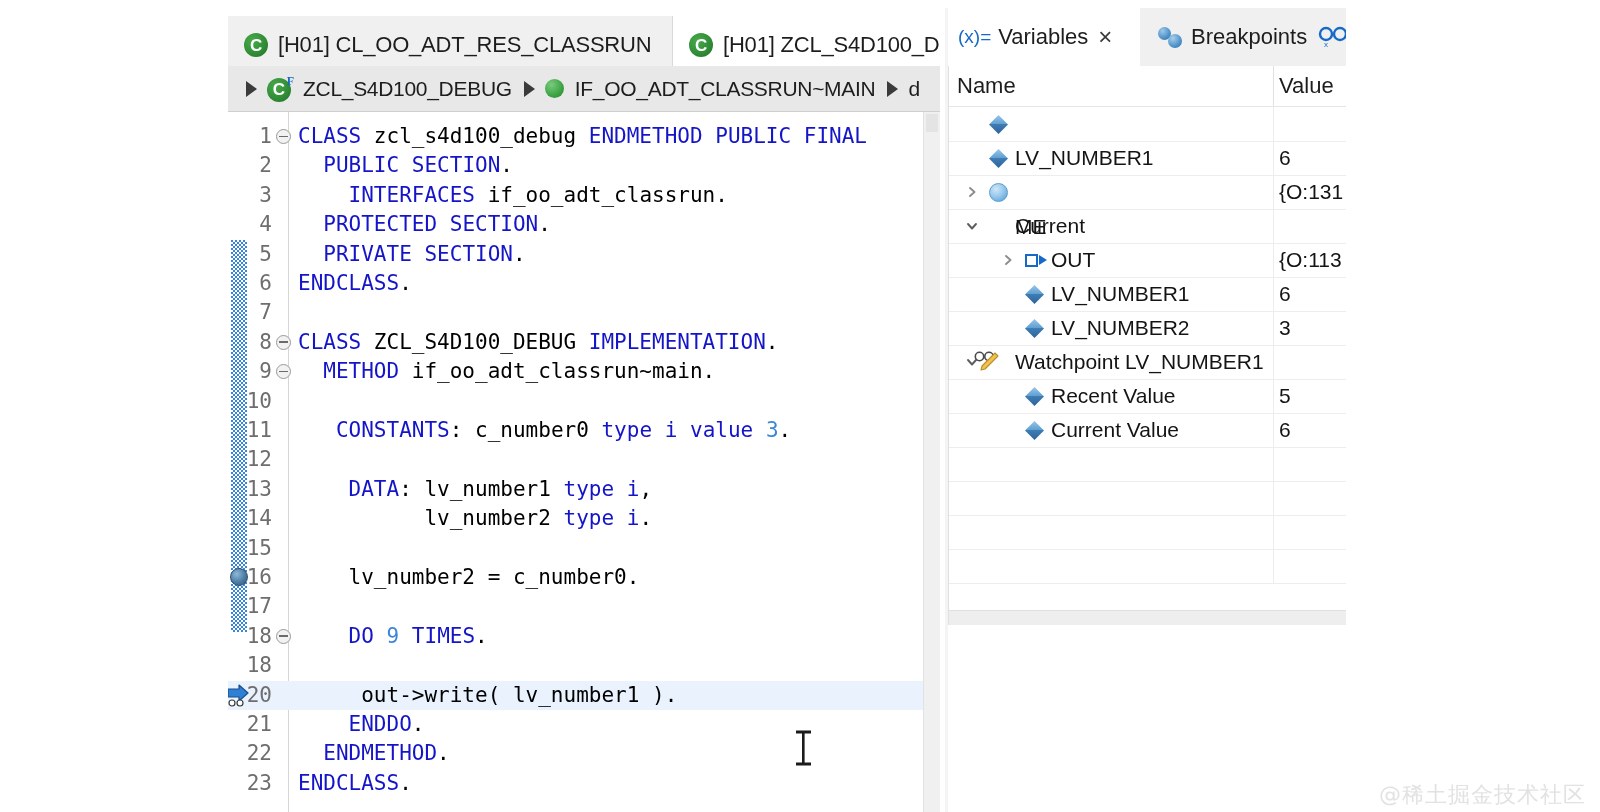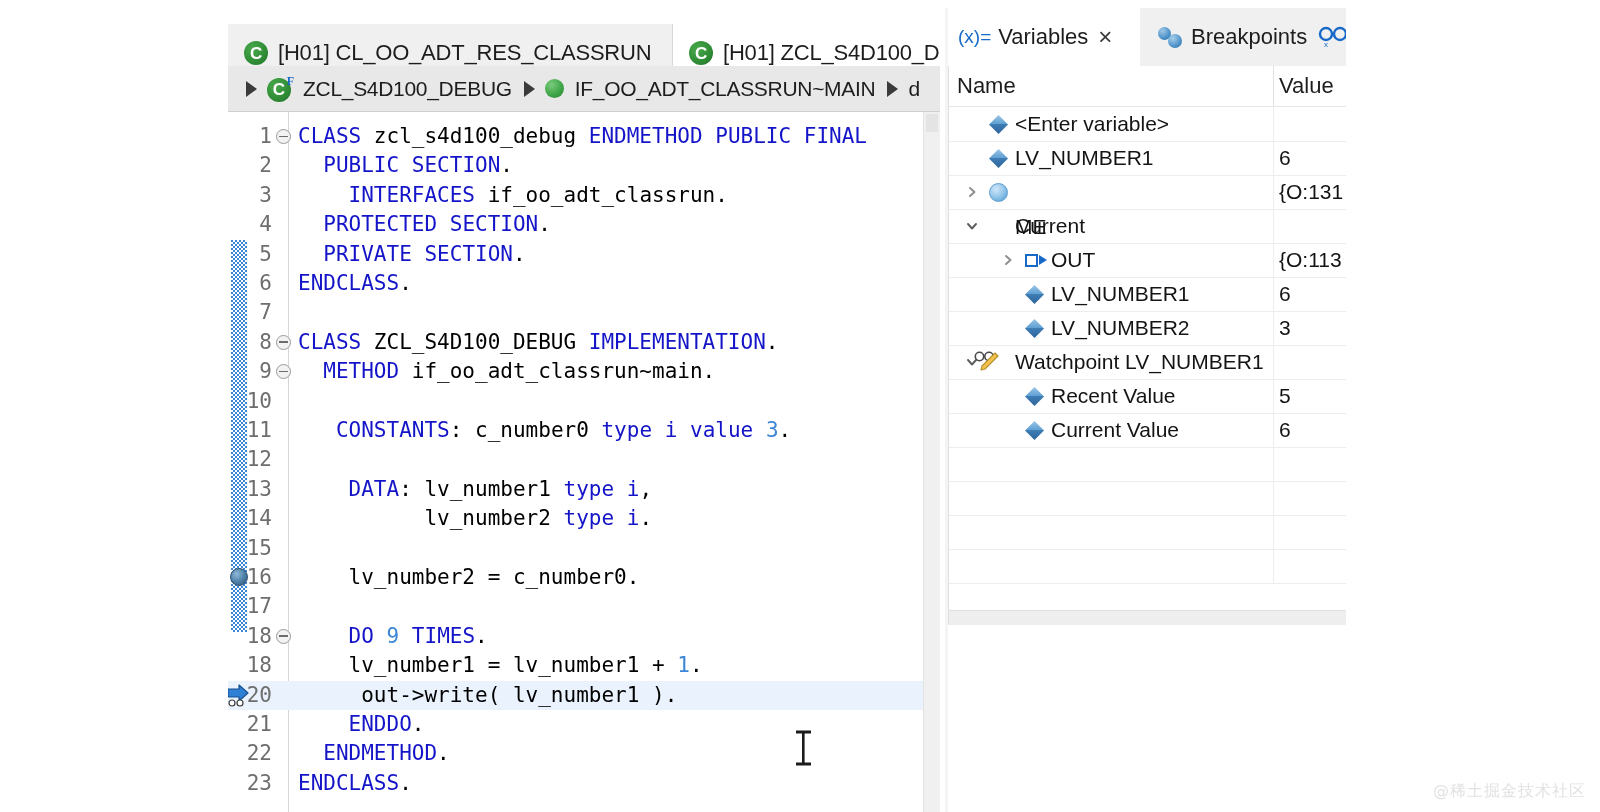--- a/index.html
+++ b/index.html
@@ -27,7 +27,7 @@
   
   #editor-tabbar {
     position: absolute;
-    left: 0; top: 16px;
+    left: 0; top: 8px;
     width: 712px; height: 58px;
     background: #a3a3a3;
     border-bottom: 1px solid #d9d9d9;

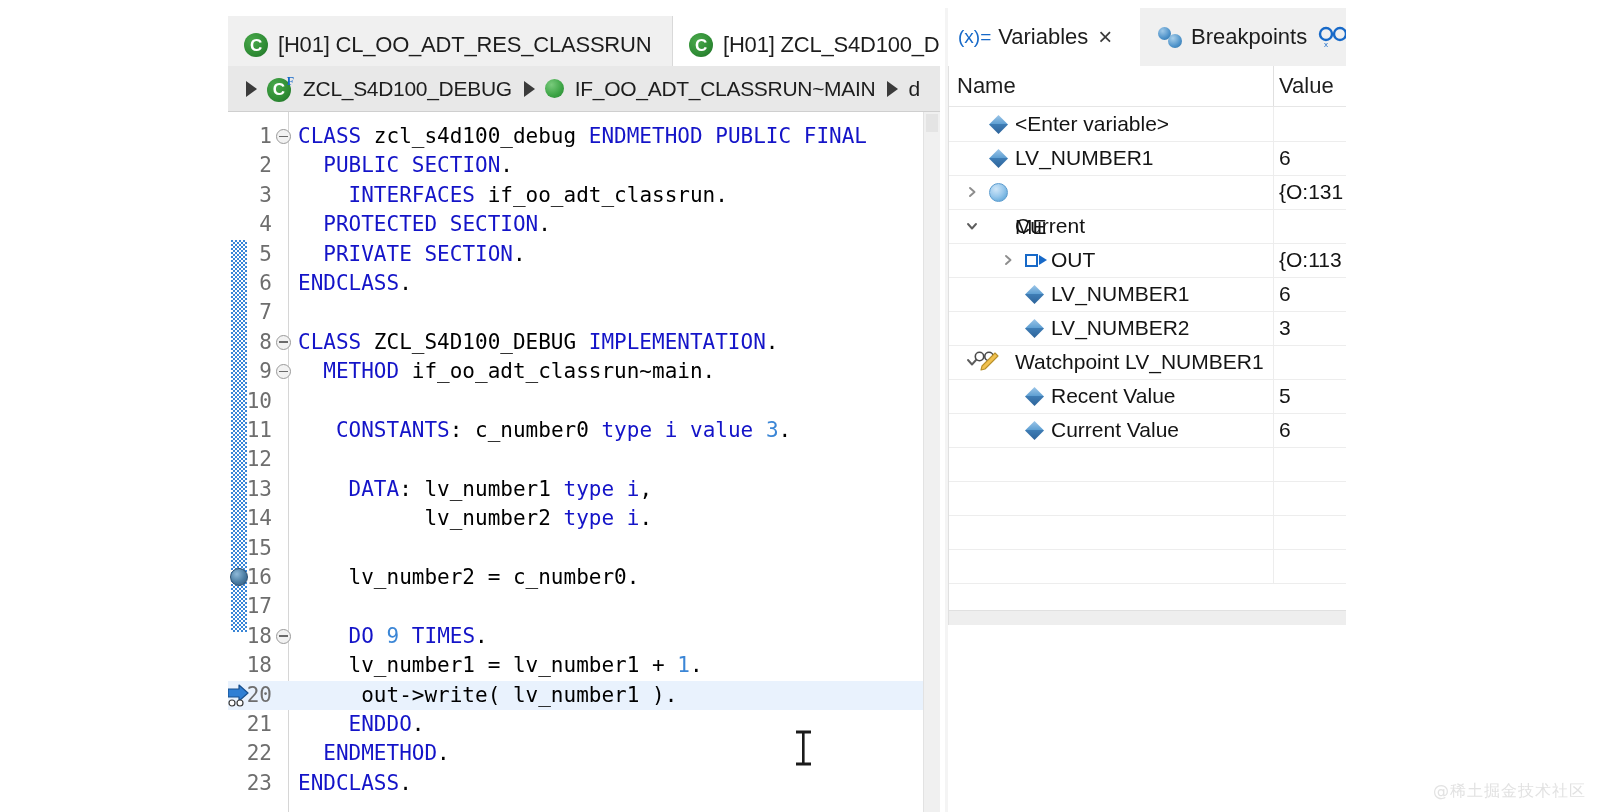--- a/index.html
+++ b/index.html
@@ -539,7 +539,6 @@
       <div id="var-rows">
           <div class="var-row" style="top: 41px;">
             <span class="ic ic-diamond" style="left: 40px;"></span>
-            <span class="var-name" style="left: 66px;">&lt;Enter variable&gt;</span>
             <div class="col-div"></div>
             <span class="var-value"></span>
           </div>

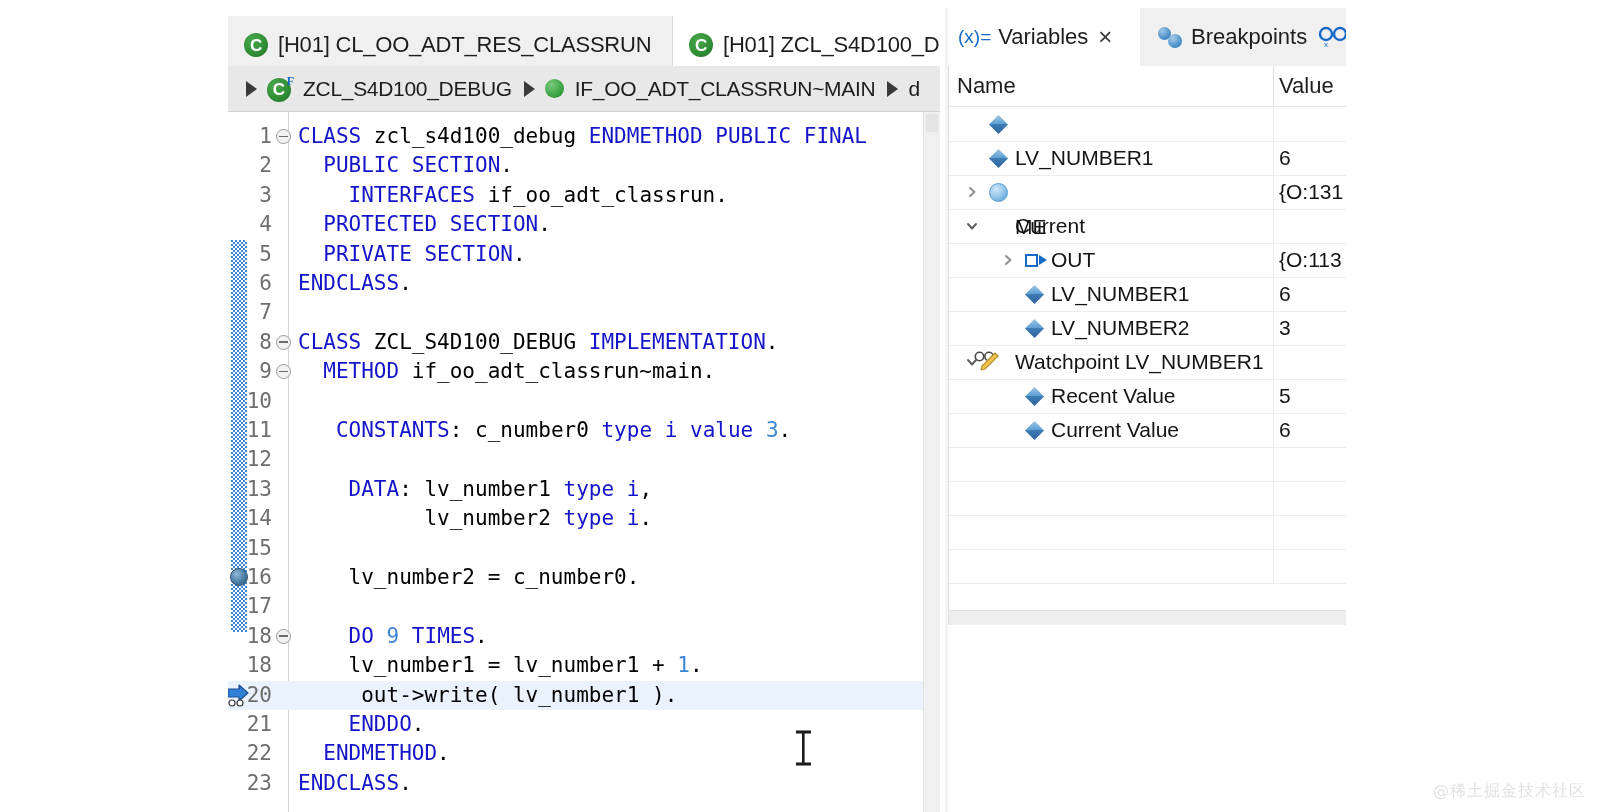--- a/index.html
+++ b/index.html
@@ -484,7 +484,7 @@
           <div class="code-line" style="top: 451px;"><div class="bp-circle"></div><span class="lineno">16</span><span class="code-text">    lv_number2 = c_number0.</span></div>
           <div class="code-line" style="top: 480.4px;"><span class="lineno">17</span><span class="code-text"></span></div>
           <div class="code-line" style="top: 509.8px;"><span class="lineno">18</span><span class="fold"></span><span class="code-text">    <span class="kw">DO</span> <span class="num">9</span> <span class="kw">TIMES</span>.</span></div>
-          <div class="code-line" style="top: 539.2px;"><span class="lineno">18</span><span class="code-text">    lv_number1 = lv_number1 + <span class="num">1</span>.</span></div>
+          <div class="code-line" style="top: 539.2px;"><span class="lineno">18</span></div>
           <div class="code-line current" style="top: 568.6px; padding-left: 48px;"><div class="exec-arrow"><svg width="26" height="24" viewBox="0 0 26 24">
                 <path d="M1 6 L12 6 L12 2 L21 10 L12 18 L12 14 L1 14 Z" fill="#2f7fd4" stroke="#18508f" stroke-width="1.2" stroke-linejoin="round"></path>
                 <circle cx="5" cy="20" r="3" fill="#ffffff" stroke="#3c3c3c" stroke-width="1.2"></circle>

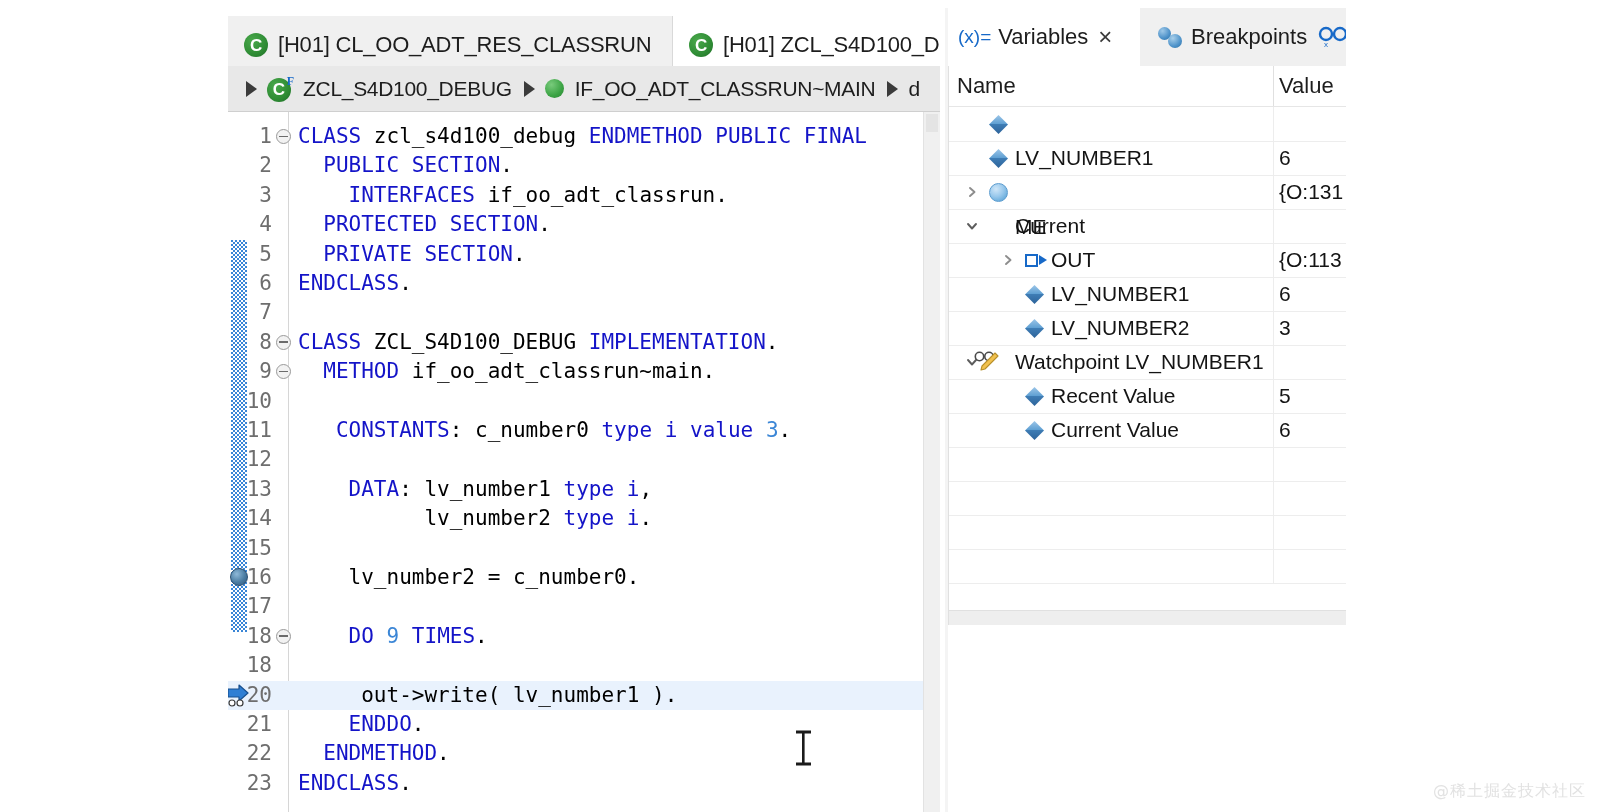--- a/index.html
+++ b/index.html
@@ -418,8 +418,8 @@
   
   #watermark {
     position: absolute;
-    right: 14px; bottom: 10px;
-    font-size: 16px;
+    right: 14px; bottom: 2px;
+    font-size: 22px;
     color: #e2e2e2;
     font-family: "DejaVu Sans", sans-serif;
     letter-spacing: 1px;

